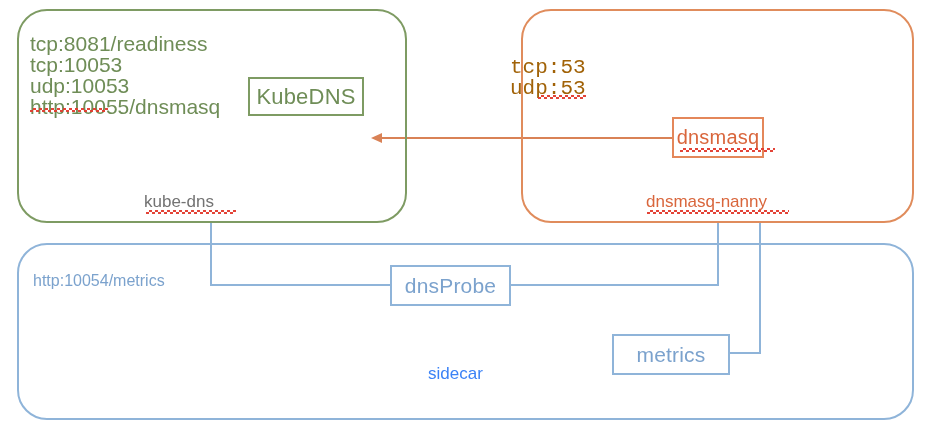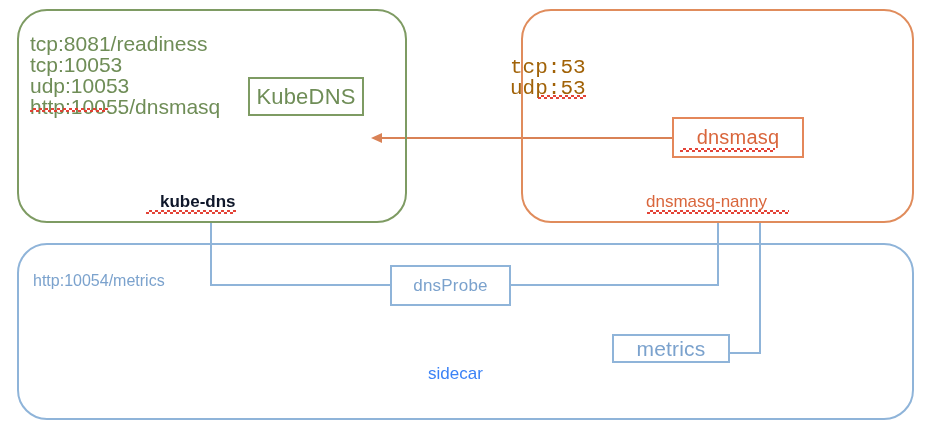--- a/index.html
+++ b/index.html
@@ -58,7 +58,7 @@
 
   #box-kubedns { left: 248px; top: 57px; width: 116px; height: 39px; margin-top: 20px; }
   #box-skydns  { left: 248px; top: 117px; width: 124px; height: 41px; }
-  #box-dnsmasq { left: 672px; top: 117px; width: 132px; height: 41px; font-size: 20px; }
+  #box-dnsmasq { left: 672px; top: 117px; width: 92px; height: 41px; font-size: 20px; }
   #box-dnsprobe{ left: 390px; top: 265px; width: 121px; height: 41px; font-size: 17px; }
   #box-metrics { left: 612px; top: 334px; width: 118px; height: 29px; font-size: 21px; }
 

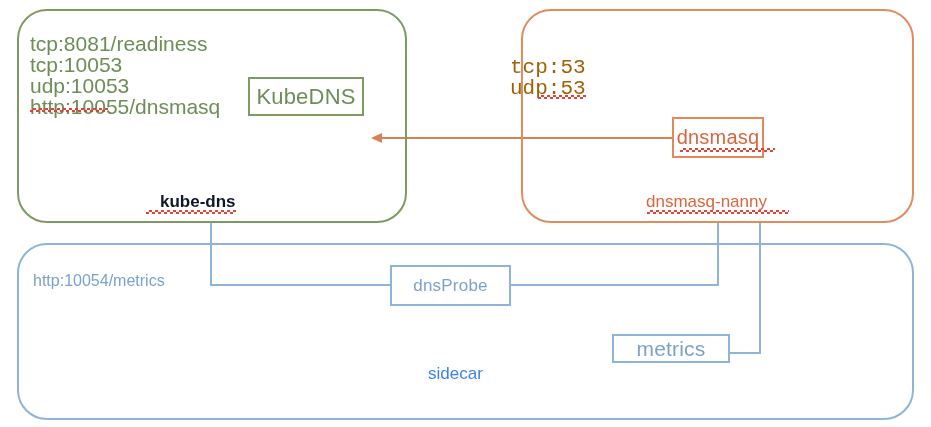--- a/index.html
+++ b/index.html
@@ -80,7 +80,7 @@
     font-size: 17px;
     white-space: nowrap;
   }
-  #name-kube-dns { left: 160px; top: 192px; color: #0f172a; font-weight: bold; }
+  #name-kube-dns { left: 144px; top: 192px; color: #737373; }
   #name-dnsmasq-nanny { left: 646px; top: 192px; color: #d9663c; }
   #name-sidecar  { left: 428px; top: 364px; color: #3b82f6; }
 

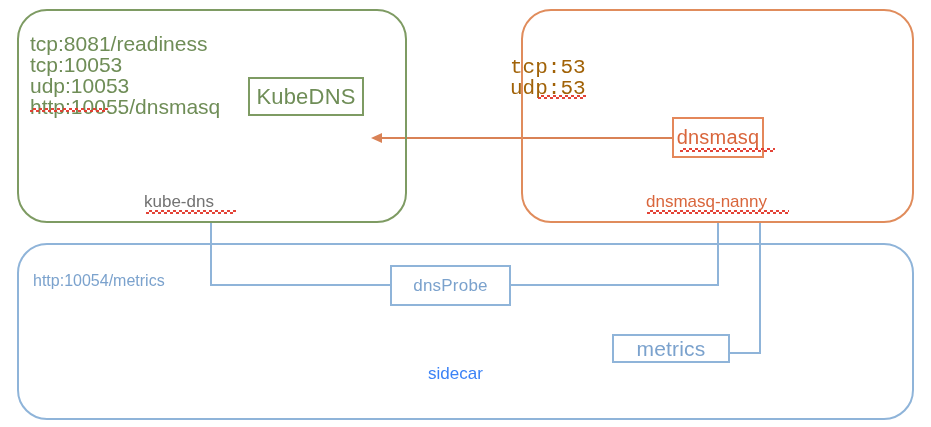--- a/index.html
+++ b/index.html
@@ -59,7 +59,7 @@
   #box-kubedns { left: 248px; top: 57px; width: 116px; height: 39px; margin-top: 20px; }
   #box-skydns  { left: 248px; top: 117px; width: 124px; height: 41px; }
   #box-dnsmasq { left: 672px; top: 117px; width: 92px; height: 41px; font-size: 20px; }
-  #box-dnsprobe{ left: 390px; top: 265px; width: 121px; height: 41px; font-size: 17px; }
+  #box-dnsprobe{ left: 390px; top: 265px; width: 121px; height: 41px; font-size: 21px; }
   #box-metrics { left: 612px; top: 334px; width: 118px; height: 29px; font-size: 21px; }
 
   

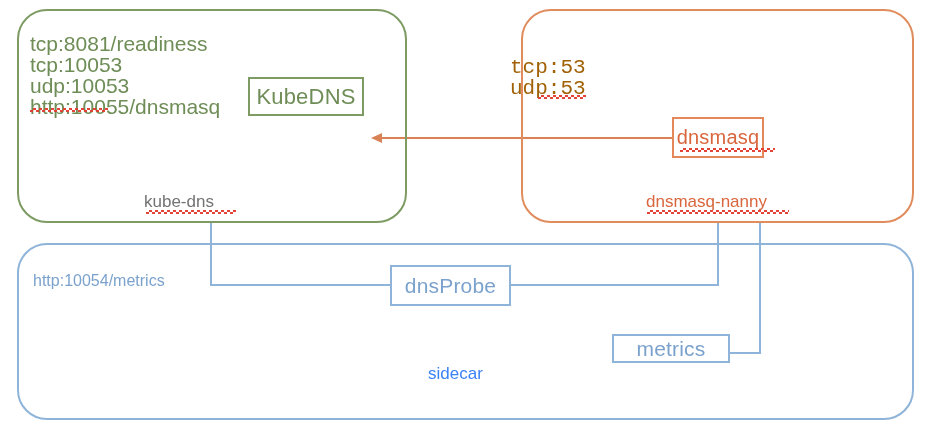--- a/index.html
+++ b/index.html
@@ -60,7 +60,7 @@
   #box-skydns  { left: 248px; top: 117px; width: 124px; height: 41px; }
   #box-dnsmasq { left: 672px; top: 117px; width: 92px; height: 41px; font-size: 20px; }
   #box-dnsprobe{ left: 390px; top: 265px; width: 121px; height: 41px; font-size: 21px; }
-  #box-metrics { left: 612px; top: 334px; width: 118px; height: 29px; font-size: 21px; }
+  #box-metrics { left: 612px; top: 334px; width: 118px; height: 41px; font-size: 21px; }
 
   
   .ports {

